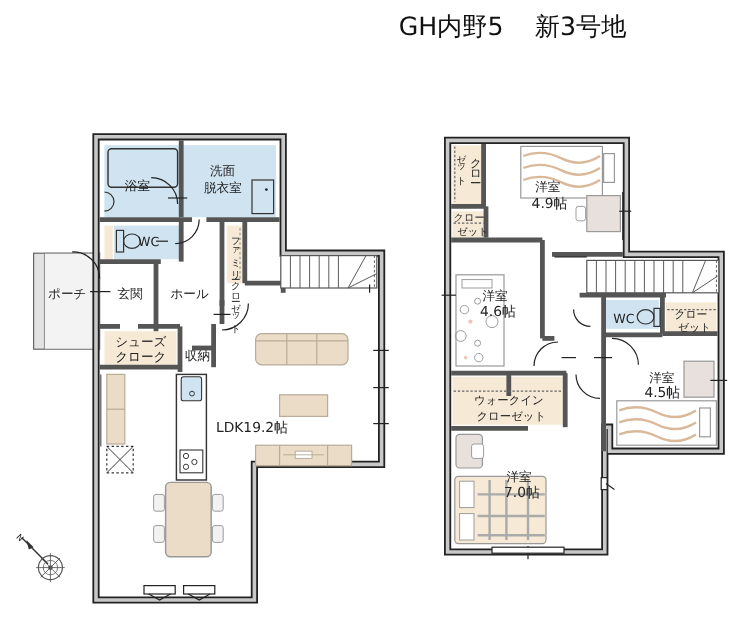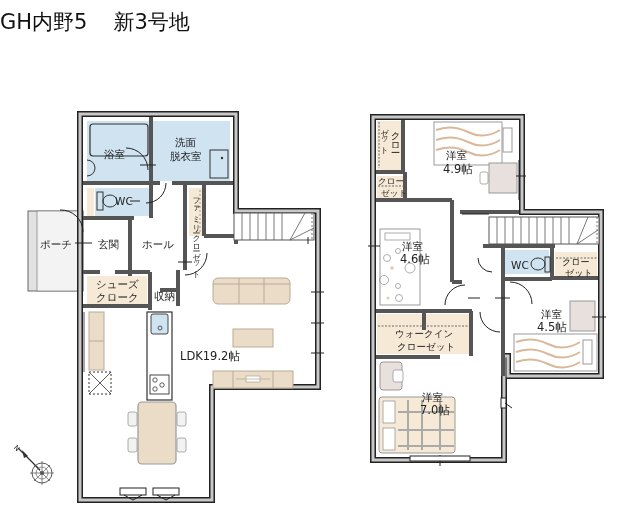--- a/index.html
+++ b/index.html
@@ -4,7 +4,7 @@
 <style>
   html, body { margin: 0; padding: 0; background: #ffffff; }
   body { width: 620px; height: 518px; position: relative; overflow: hidden; font-family: "DejaVu Sans", sans-serif; }
-  .title { position: absolute; left: 0; top: 8px; width: 522px; text-align: left; font-size: 21px; color: #111; letter-spacing: 0px; }
+  .title { position: absolute; left: 0; top: 8px; width: 522px; text-align: right; font-size: 21px; color: #111; letter-spacing: 0px; }
   .title span { display: inline-block; }
   .title .gap { width: 26px; }
   svg { position: absolute; left: 0; top: 0; }

